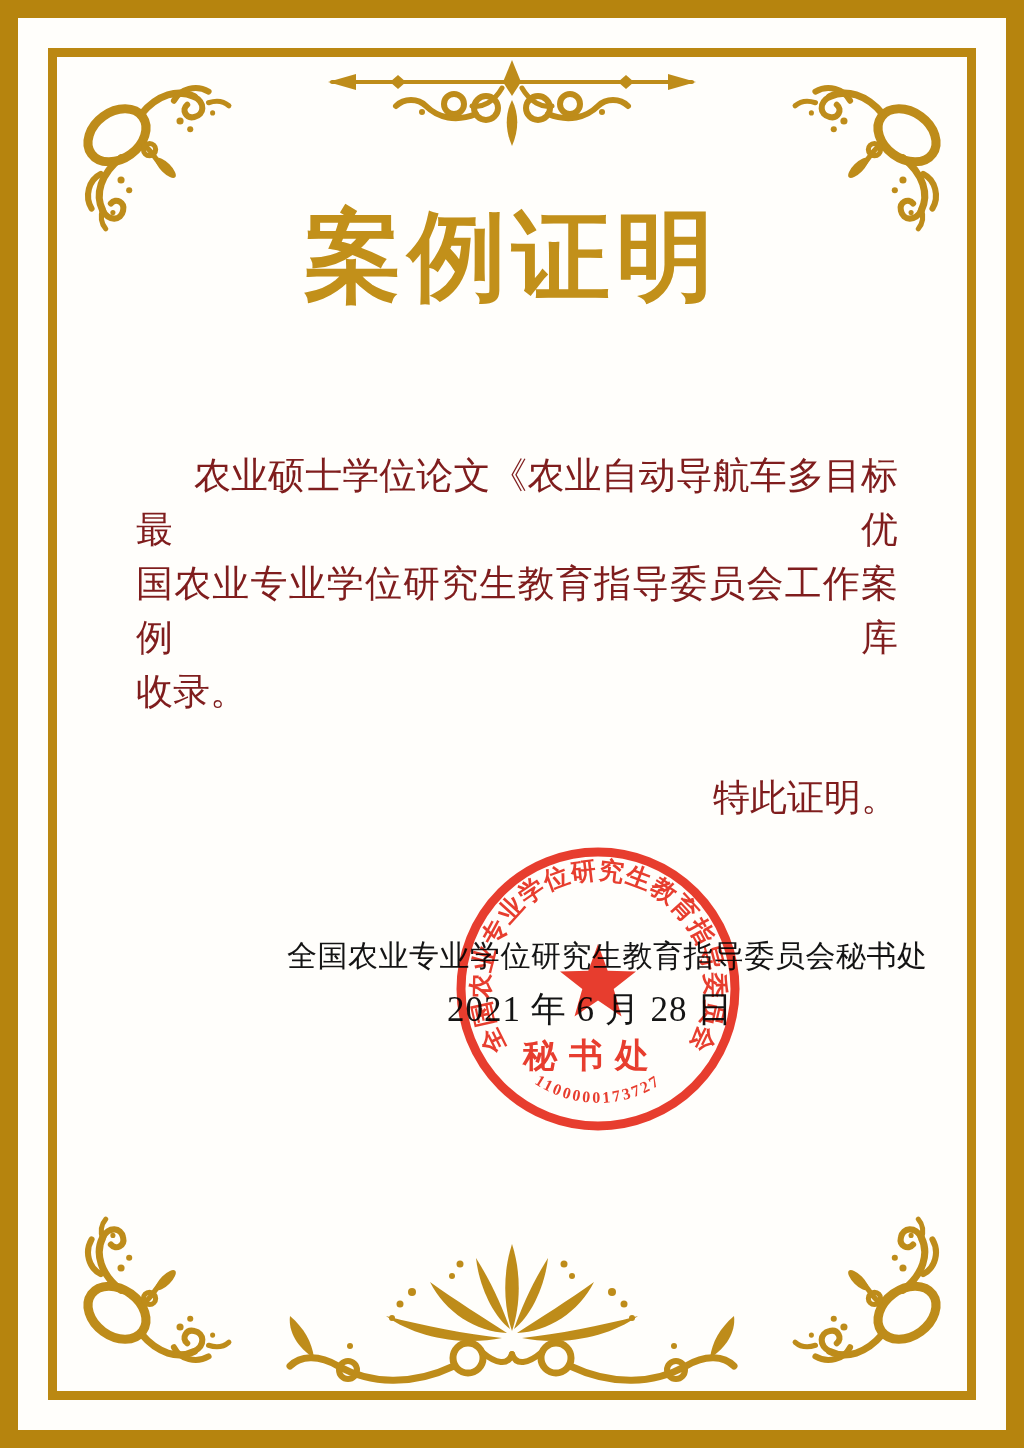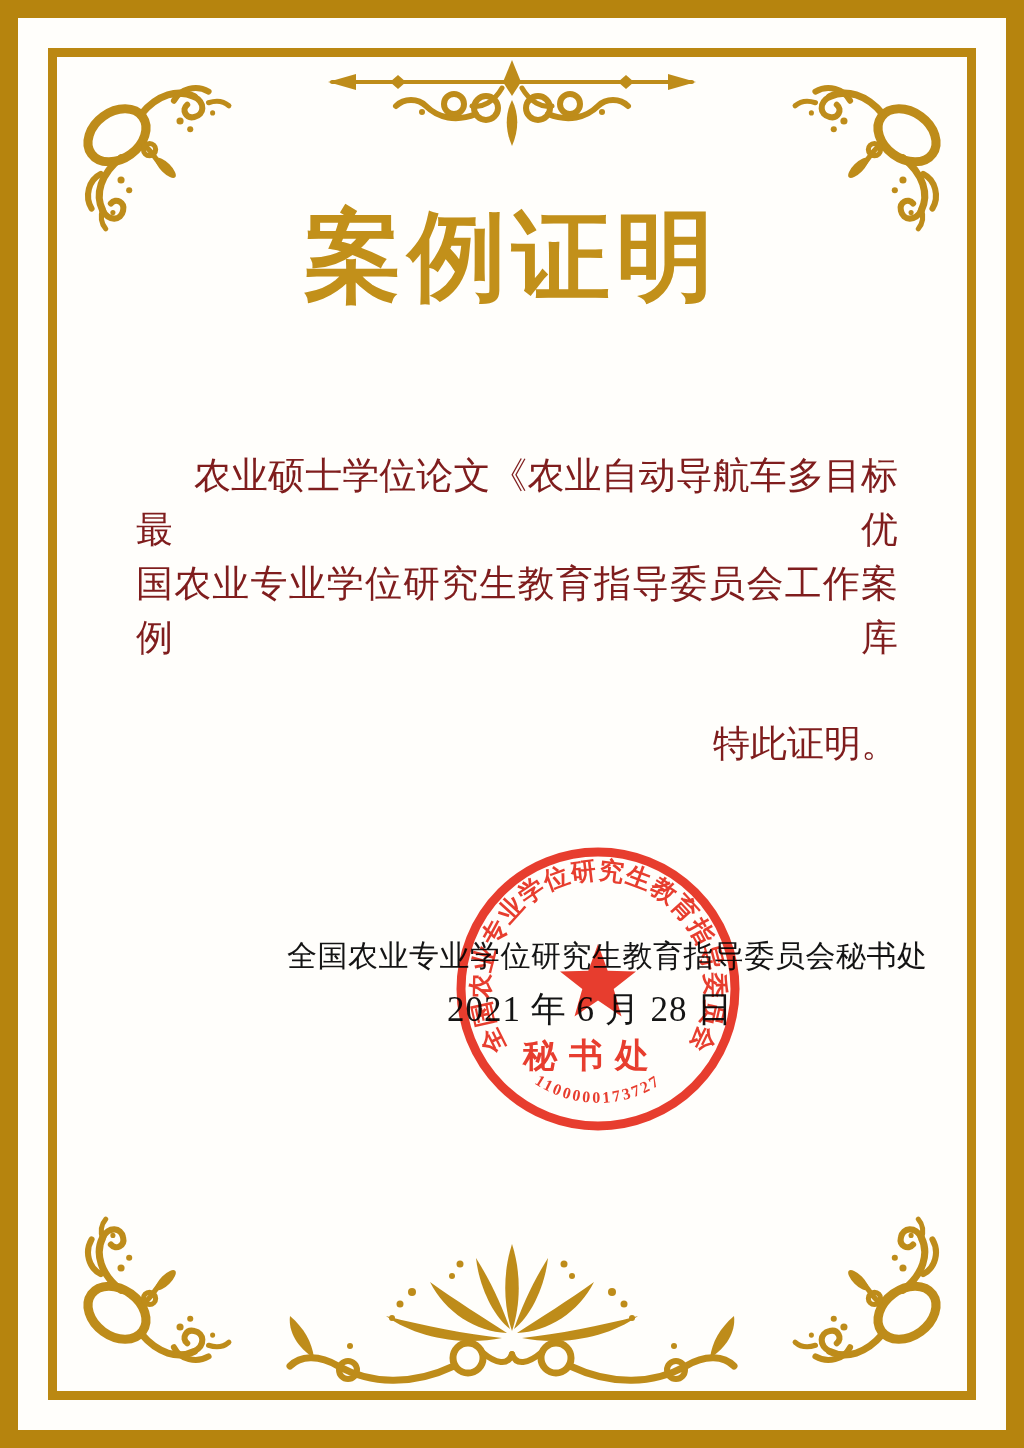--- a/index.html
+++ b/index.html
@@ -193,6 +193,7 @@
   <div class="body-block">
     <div class="jline indent">农业硕士学位论文《农业自动导航车多目标最优</div>
     <div class="jline">国农业专业学位研究生教育指导委员会工作案例库</div>
+    <div class="plain">收录。</div>
     <div class="plain closing">特此证明。</div>
   </div>
 

